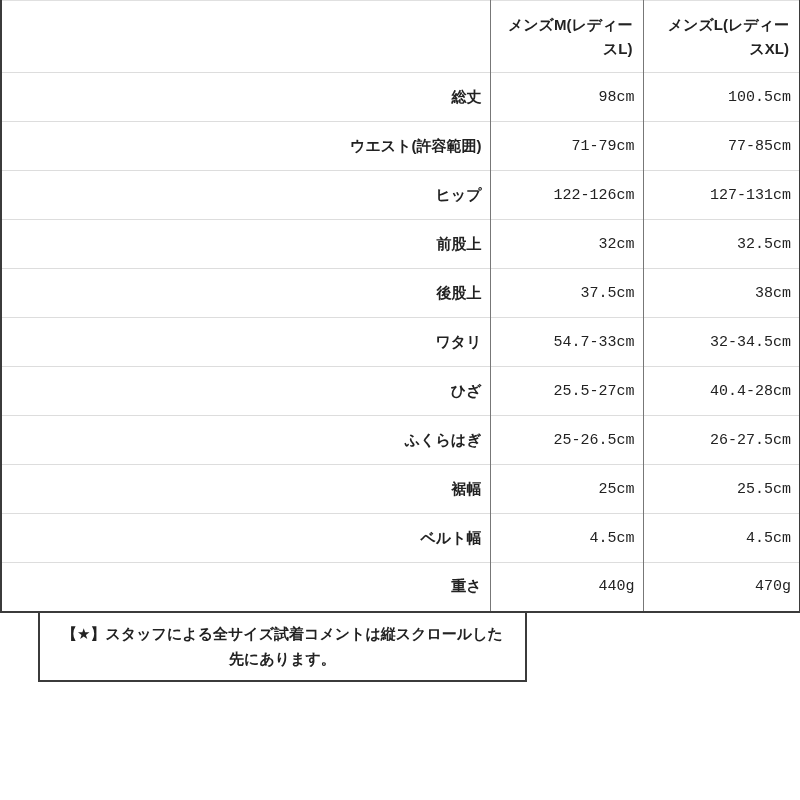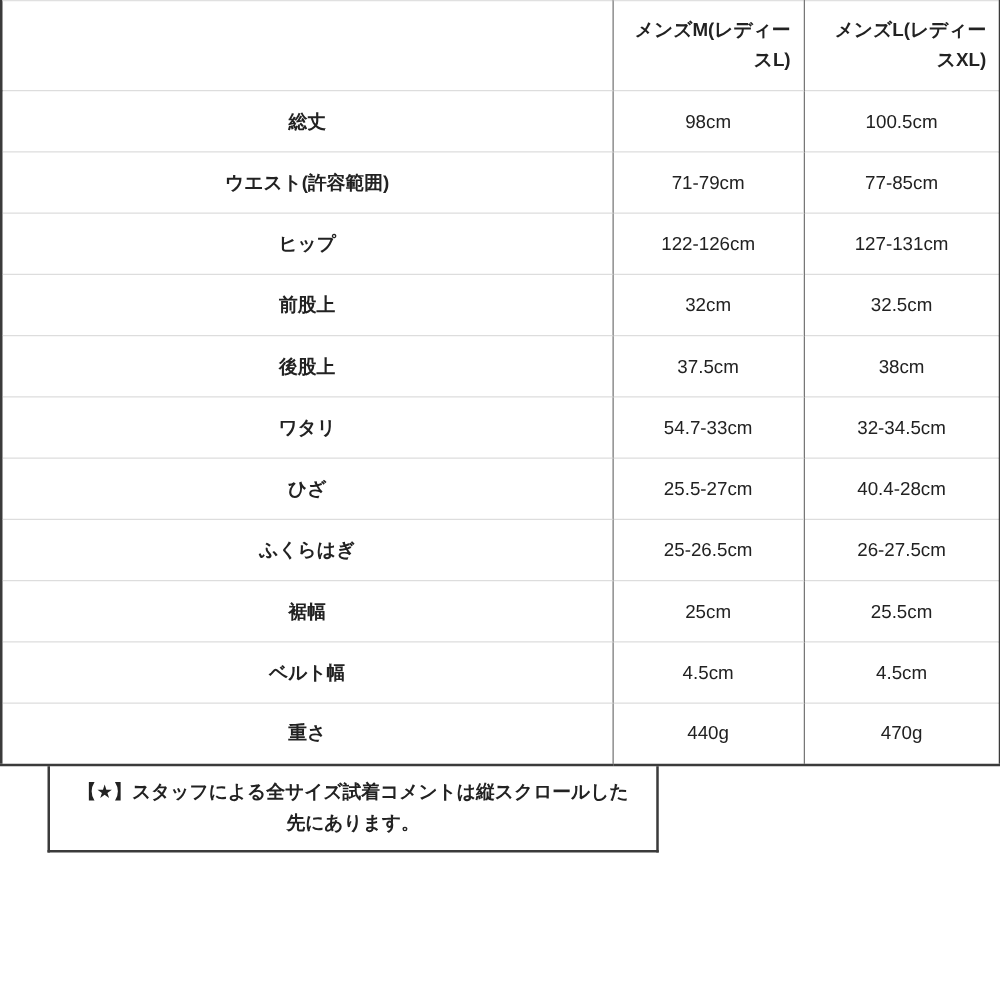--- a/index.html
+++ b/index.html
@@ -37,7 +37,7 @@
   }
   .size-table th,.size-table td{
     vertical-align:middle;
-    text-align:center;
+    text-align:right;
   }
   .size-table thead th + th{
     border-left:1px solid var(--border-mid);

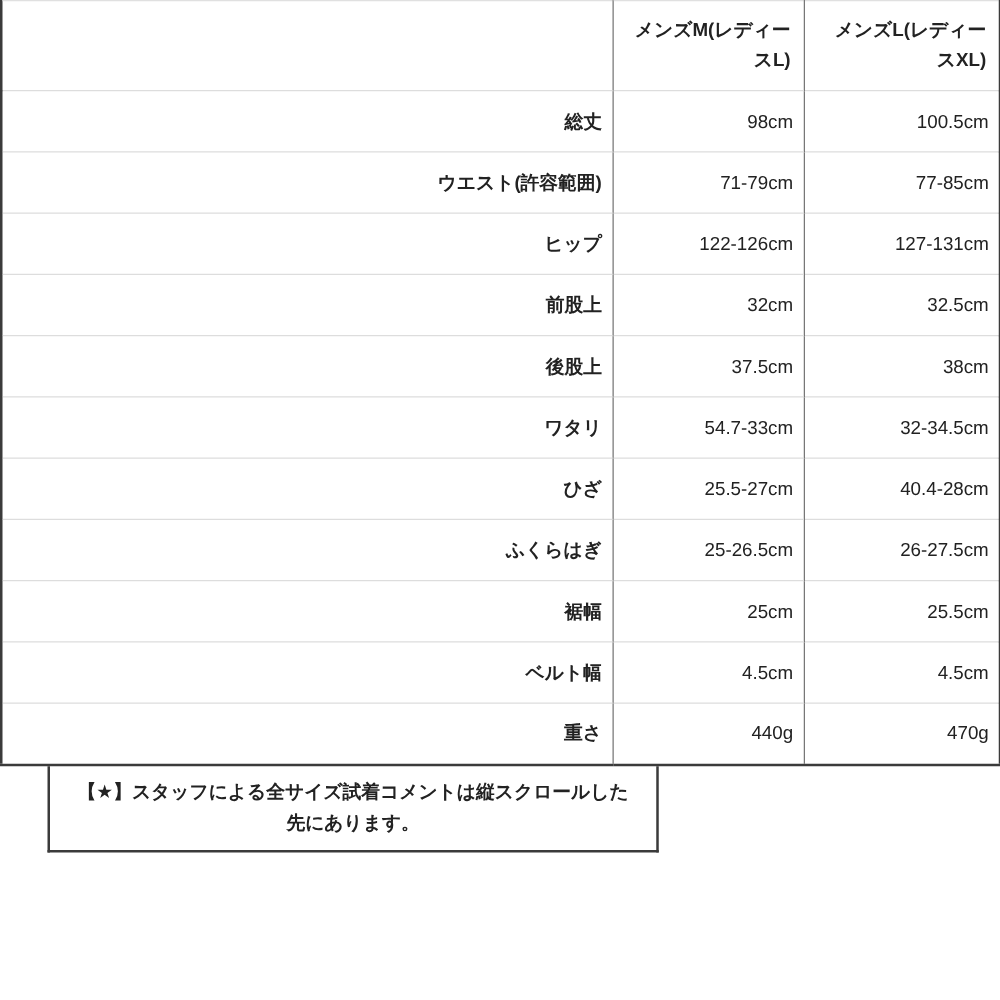--- a/index.html
+++ b/index.html
@@ -50,6 +50,7 @@
   .size-table tbody td{
     border-left:1px solid var(--border-mid);
     font-weight:normal;
+    font-family:Liberation Mono, monospace;
   }
   .size-table tbody th{
     font-weight:bold;

